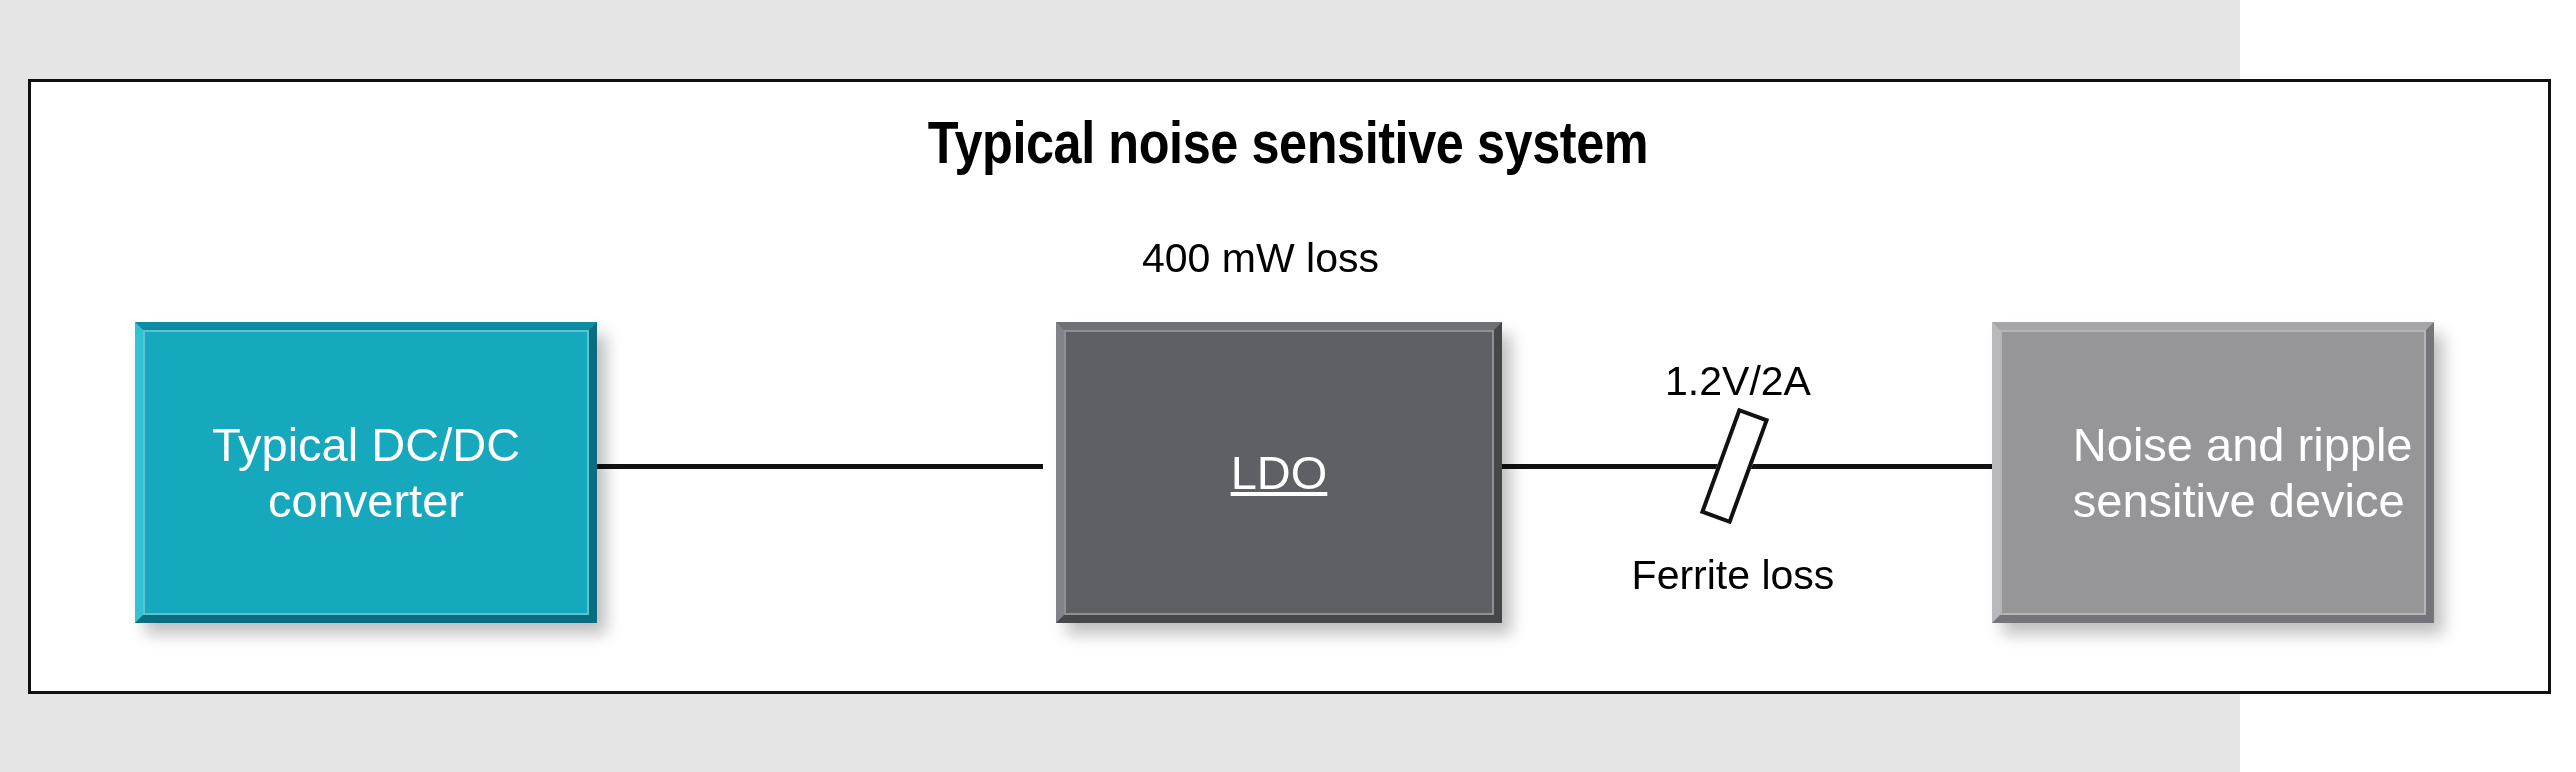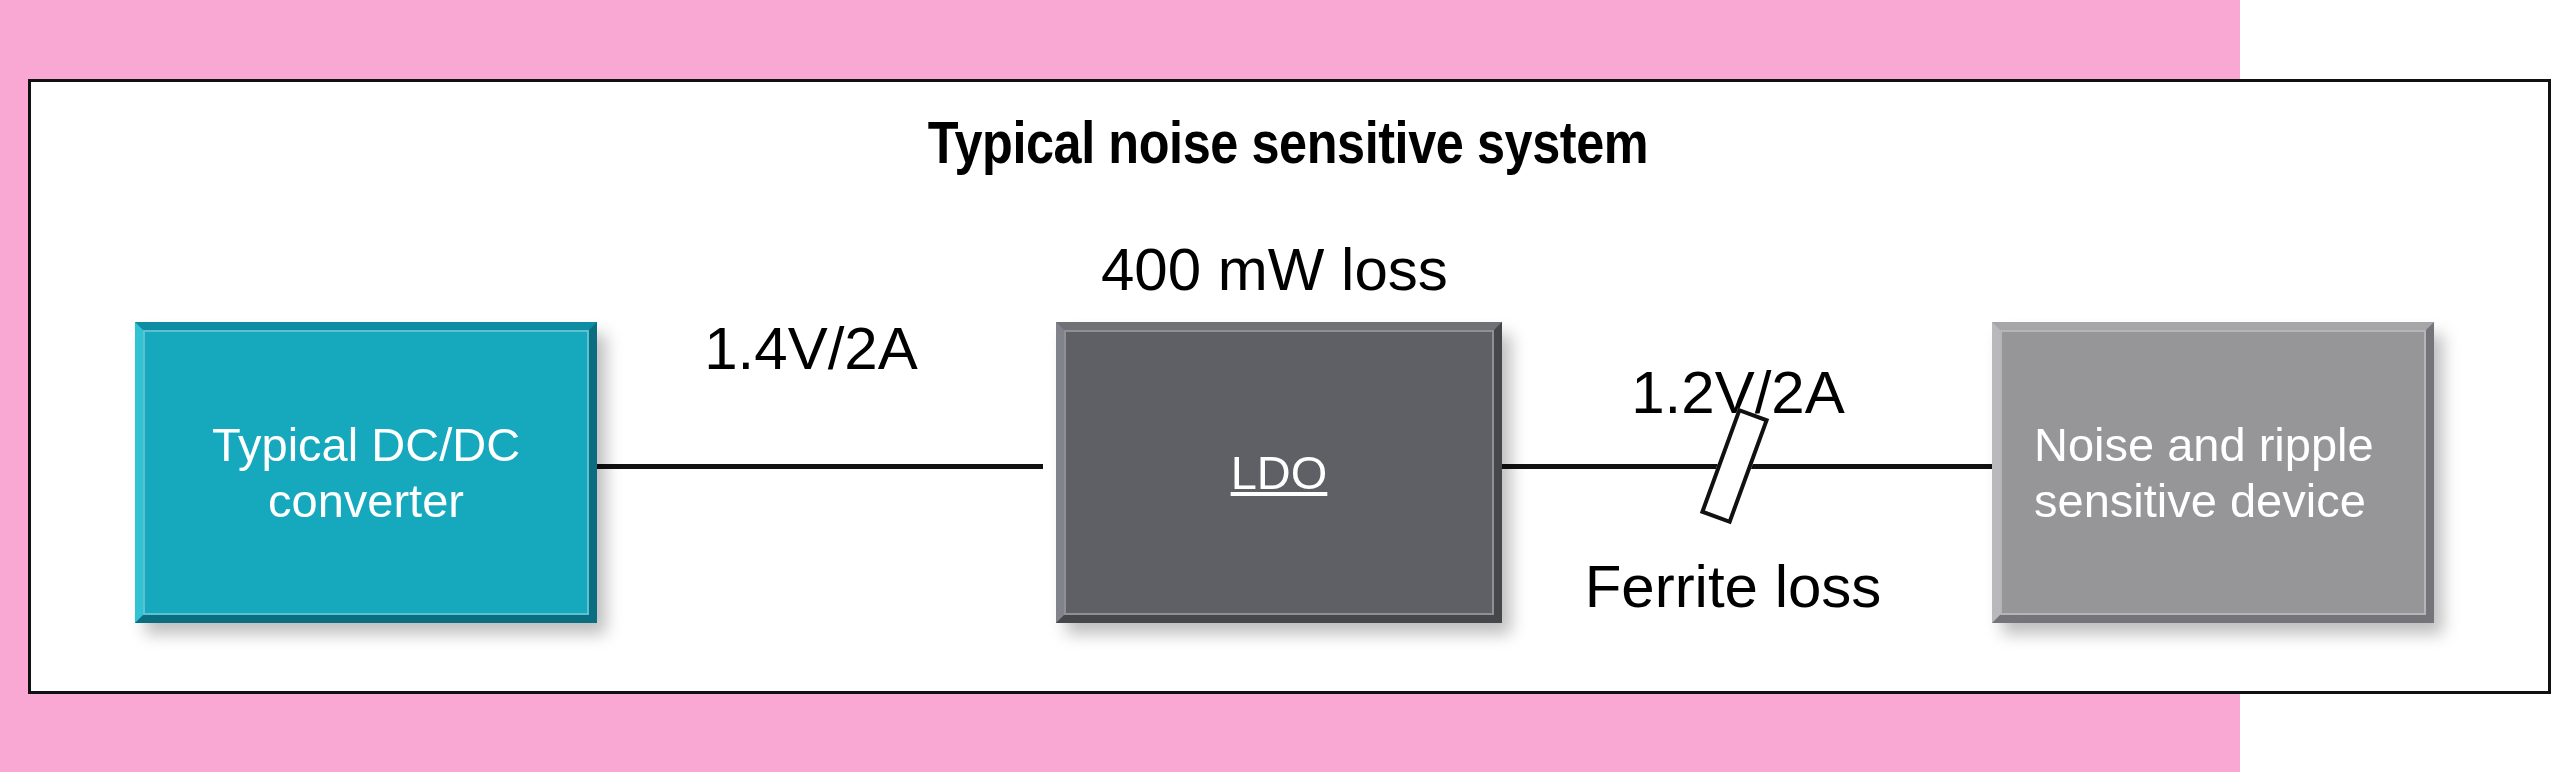--- a/index.html
+++ b/index.html
@@ -18,7 +18,7 @@
     position: relative;
     width: 2240px;
     height: 772px;
-    background: #f9a8d4;
+    background: #e5e5e5;
   }
 
   

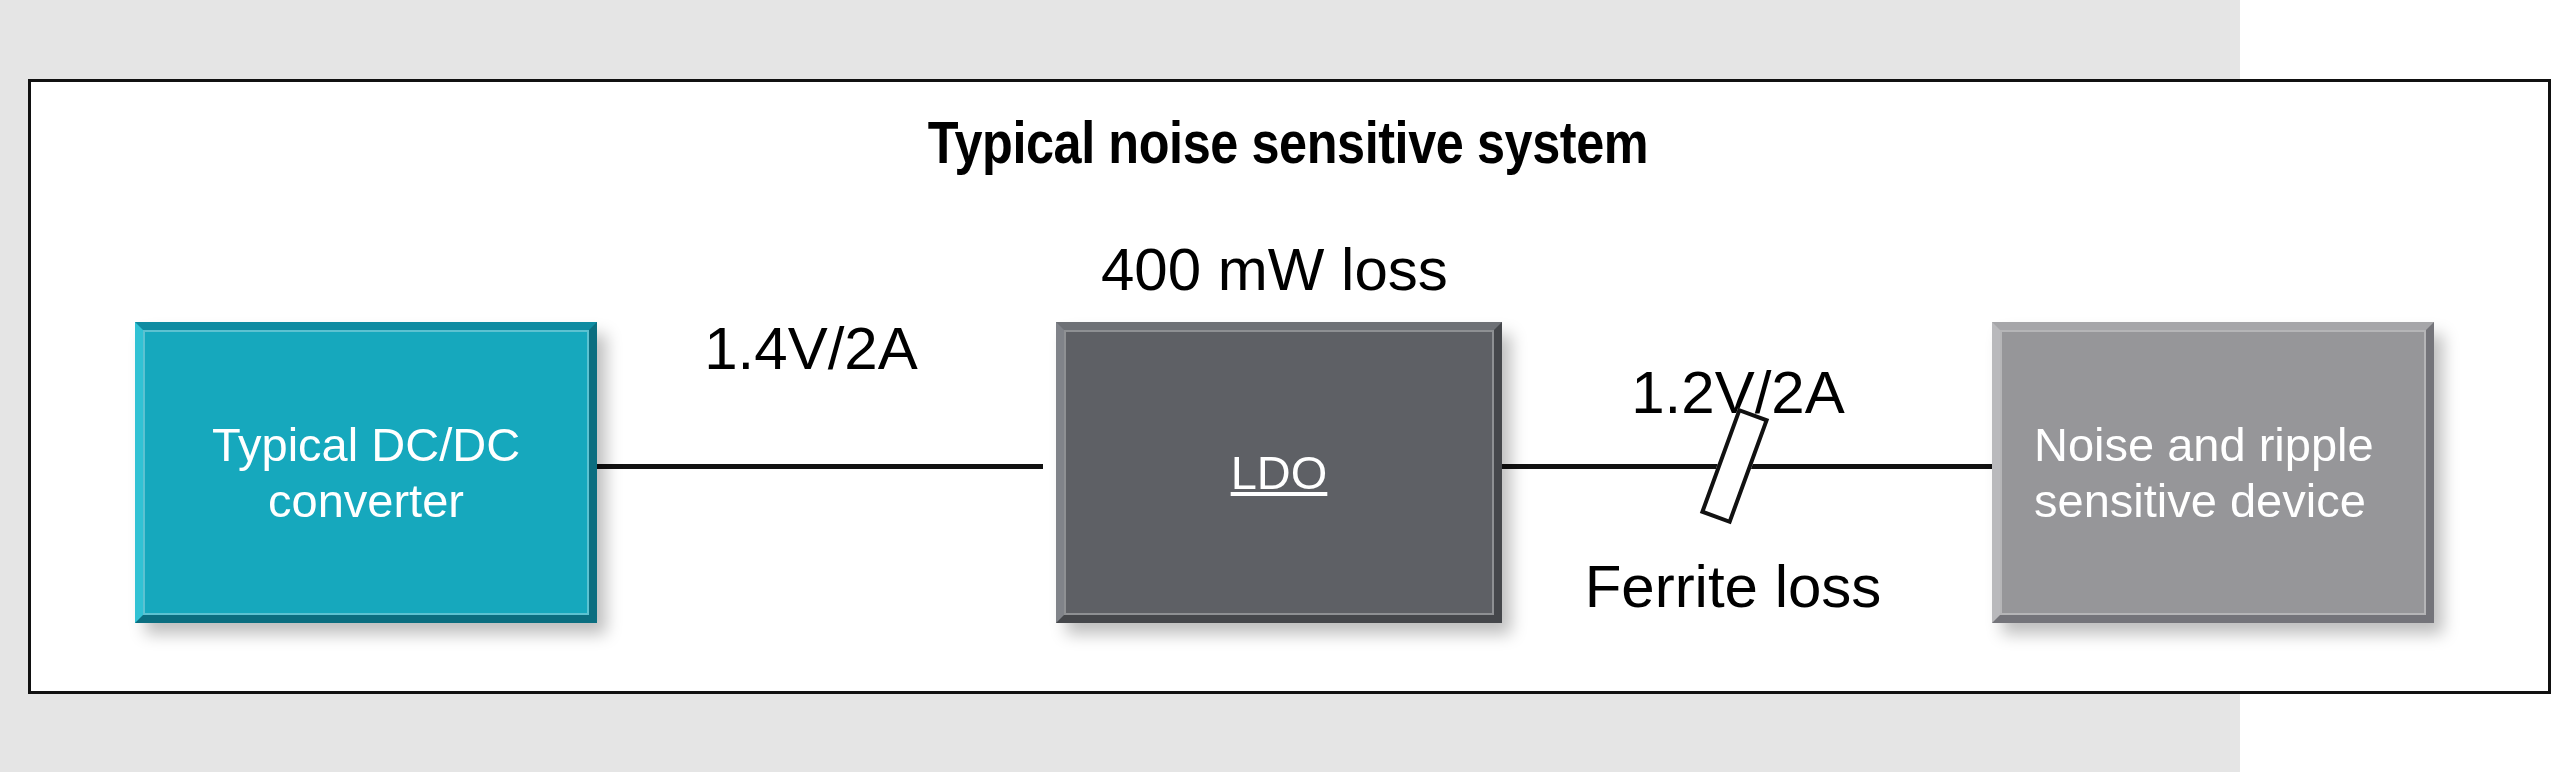--- a/index.html
+++ b/index.html
@@ -131,7 +131,7 @@
   .anno {
     position: absolute;
     color: #000000;
-    font-size: 60px;
+    font-size: 41px;
     white-space: nowrap;
     text-align: center;
   }

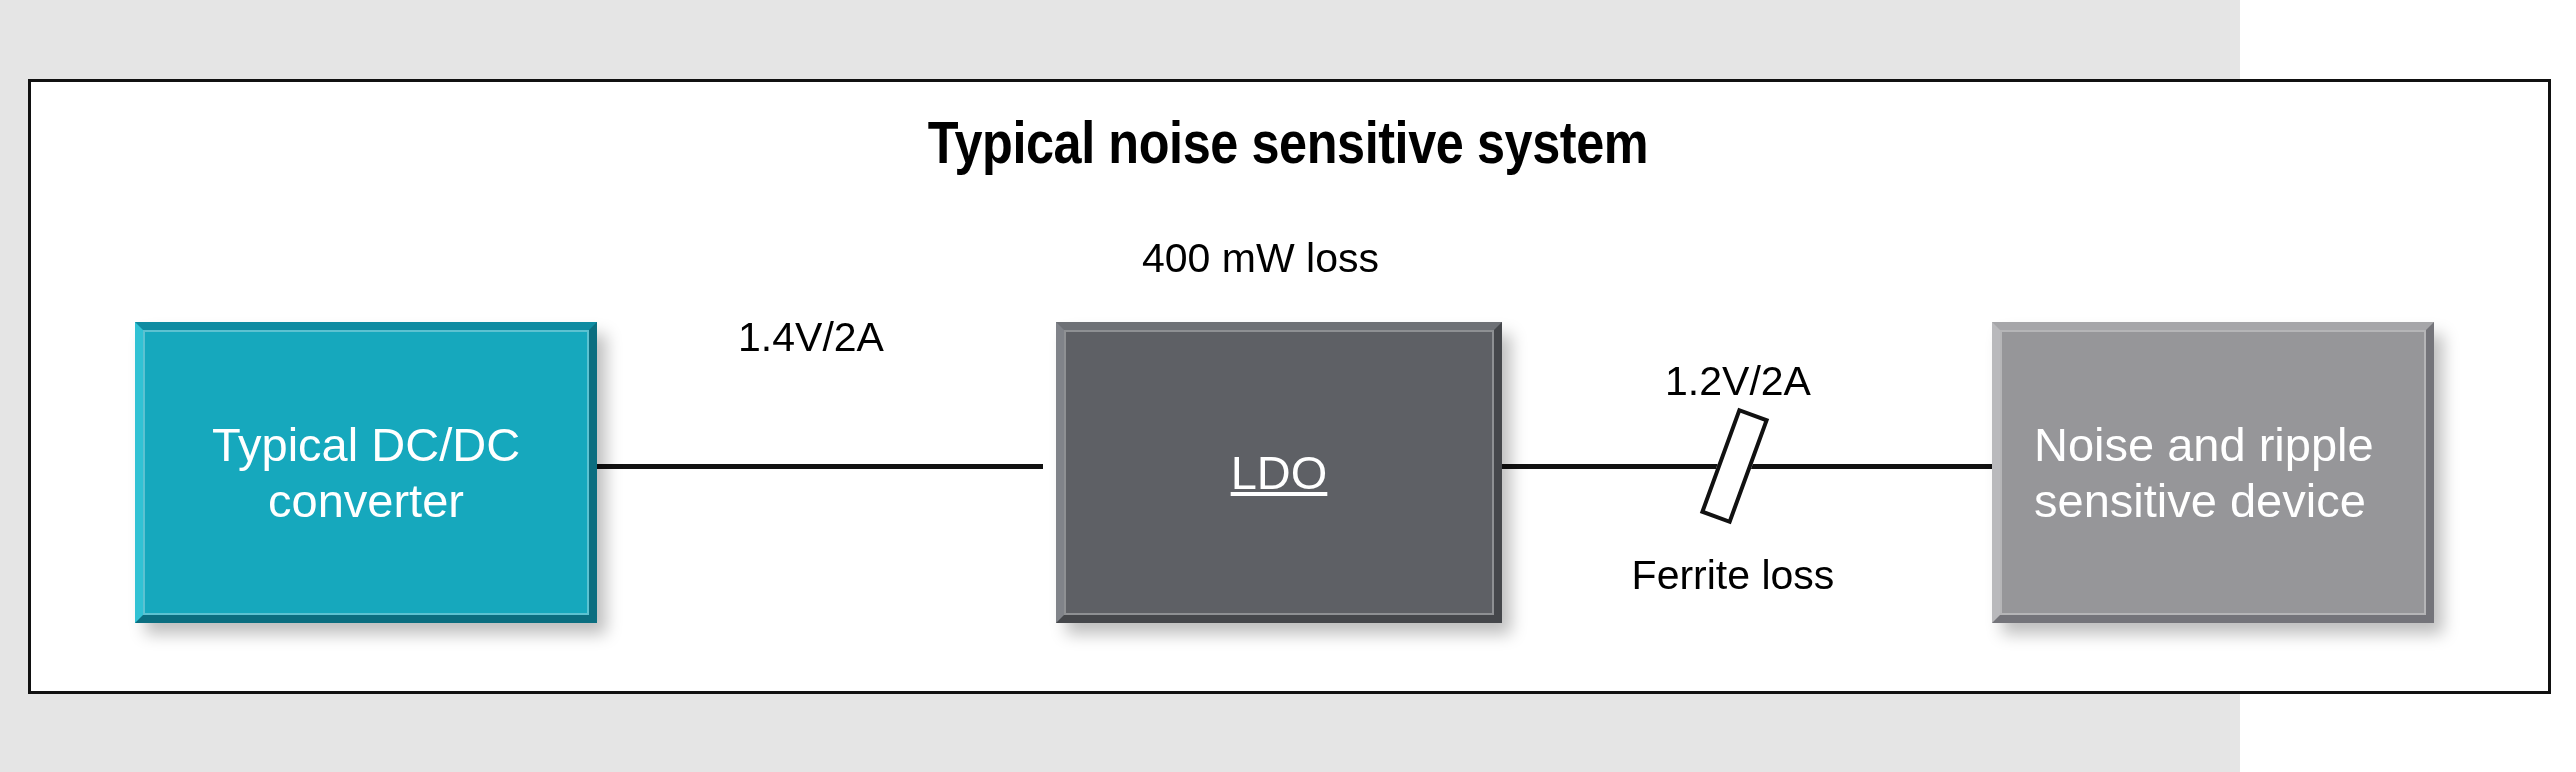--- a/index.html
+++ b/index.html
@@ -168,7 +168,6 @@
 
   <div class="bead"></div>
 
-  <div class="anno anno-v1">1.4V/2A</div>
 
   <div class="anno anno-loss">400 mW loss</div>
 

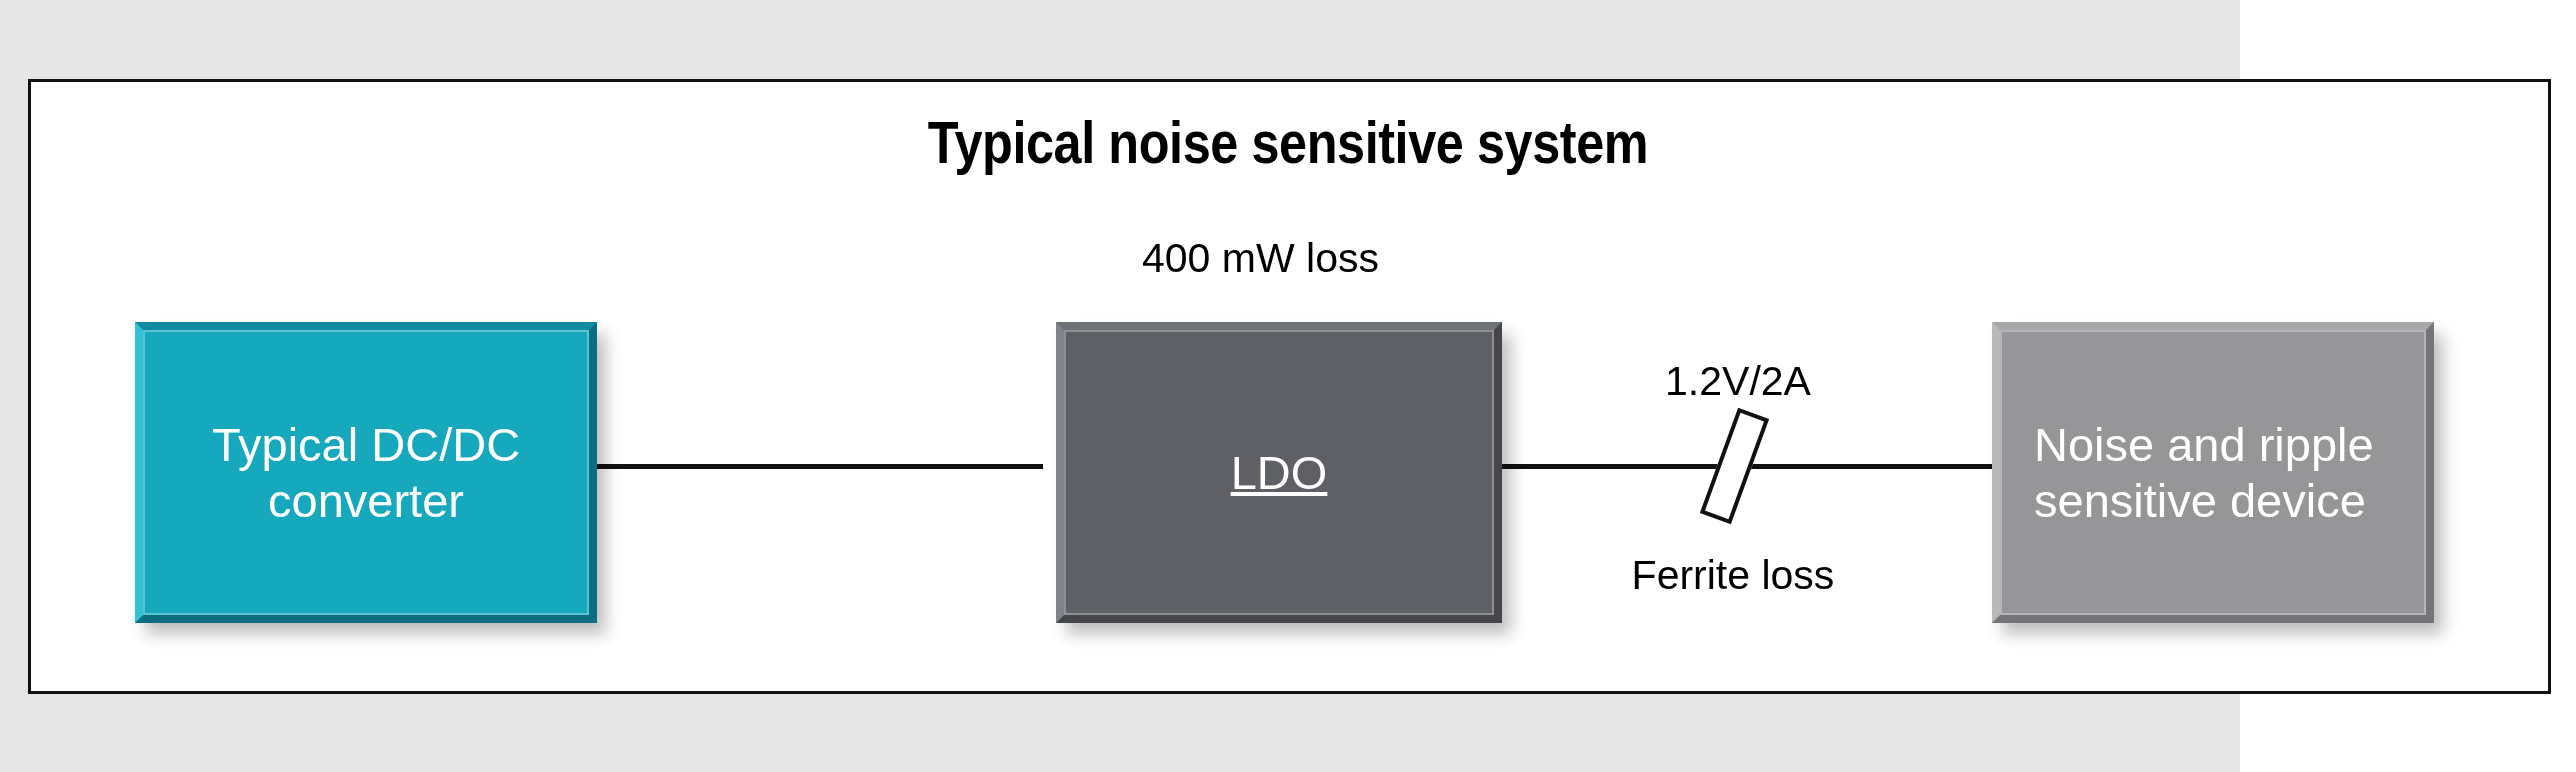--- a/index.html
+++ b/index.html
@@ -108,7 +108,7 @@
     width: 442px; height: 301px;
     background: #969699;
     border-color: #a6a6a9 #74747a #74747a #b9b9bc;
-    justify-content: flex-start;
+    justify-content: flex-end;
     text-align: left;
     padding-left: 34px;
   }

